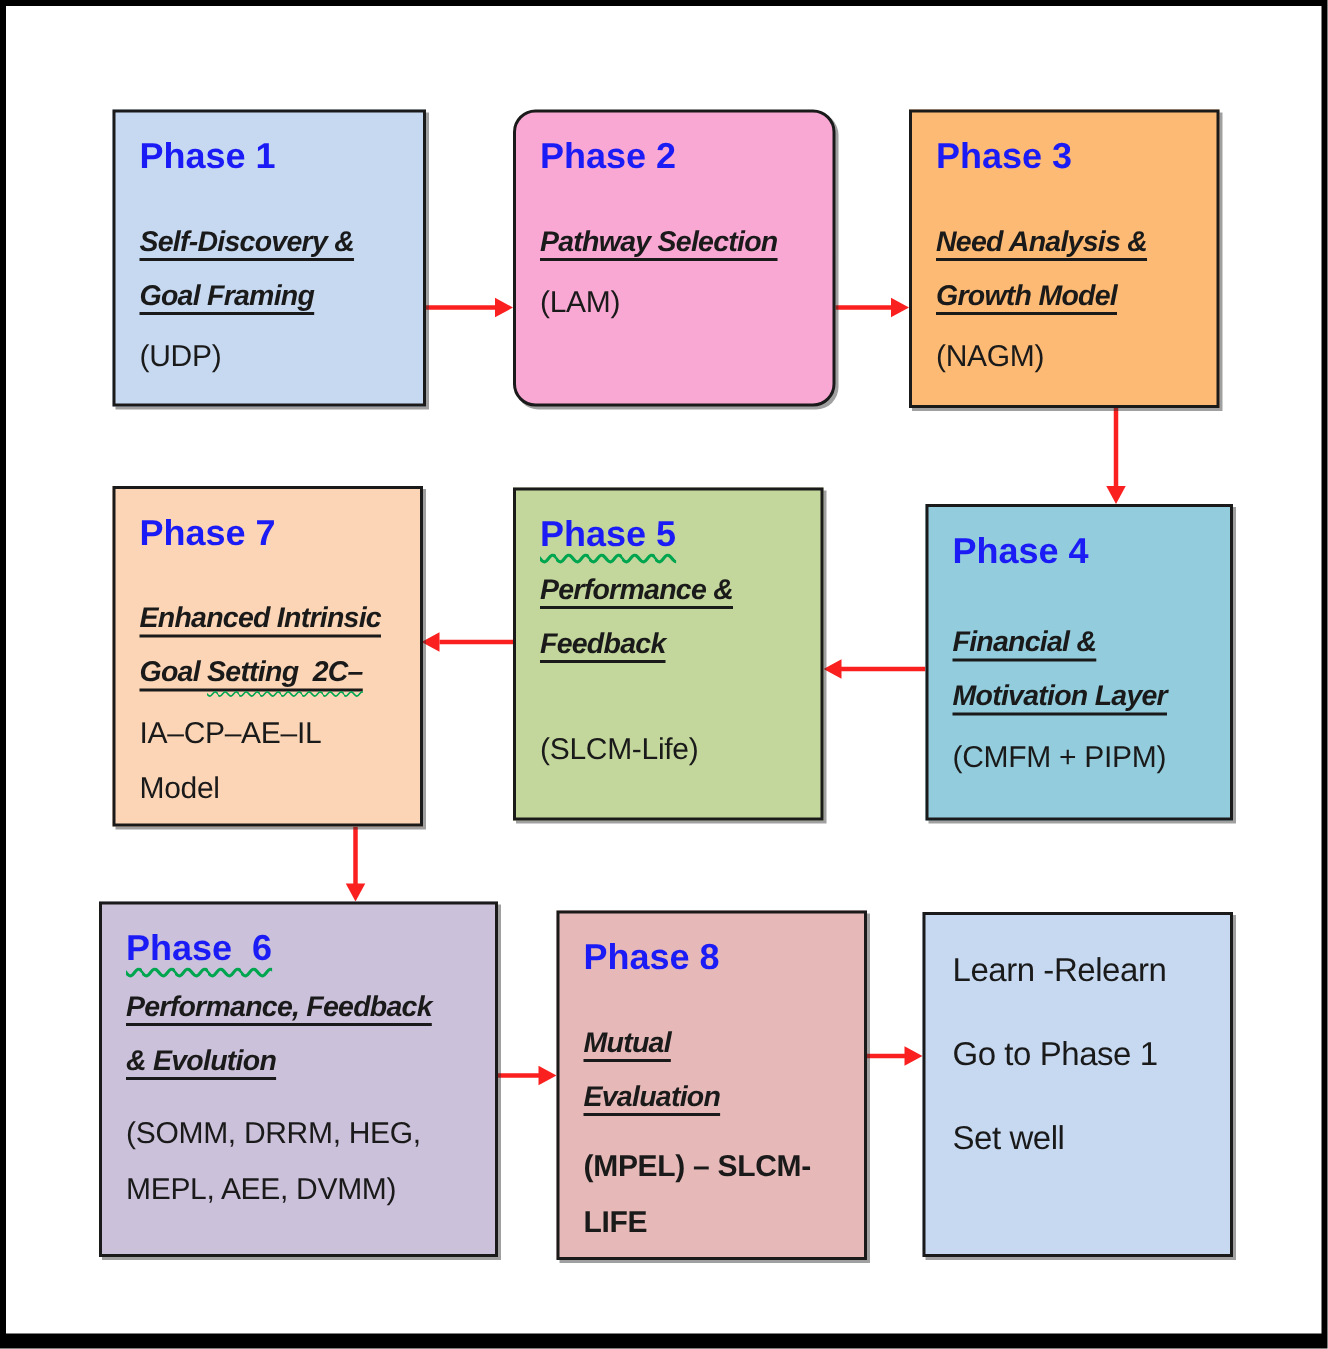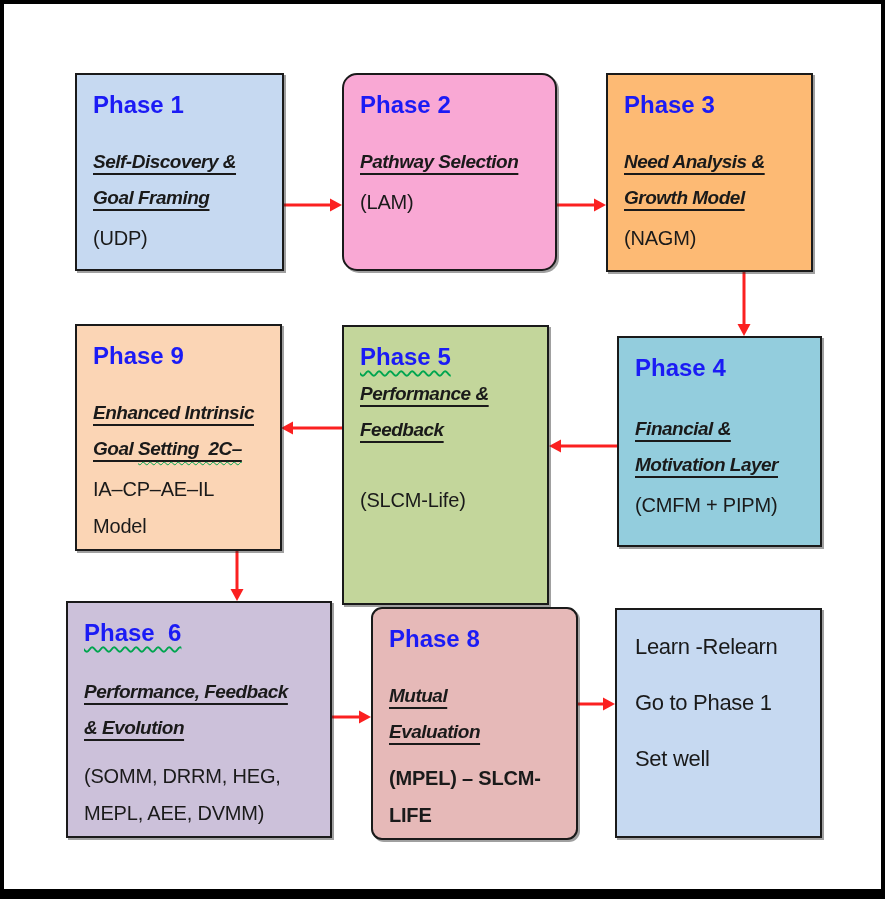--- a/index.html
+++ b/index.html
@@ -150,7 +150,7 @@
   </div>
 
   <div class="box b7" style="background-color: rgb(251, 213, 181);">
-    <div class="title">Phase 9</div>
+    <div class="title">Phase 7</div>
     <div class="subtitle"><span>Enhanced Intrinsic
 Goal </span><span class="wavy-part">Setting  2C–</span></div>
     <div class="detail">IA–CP–AE–IL

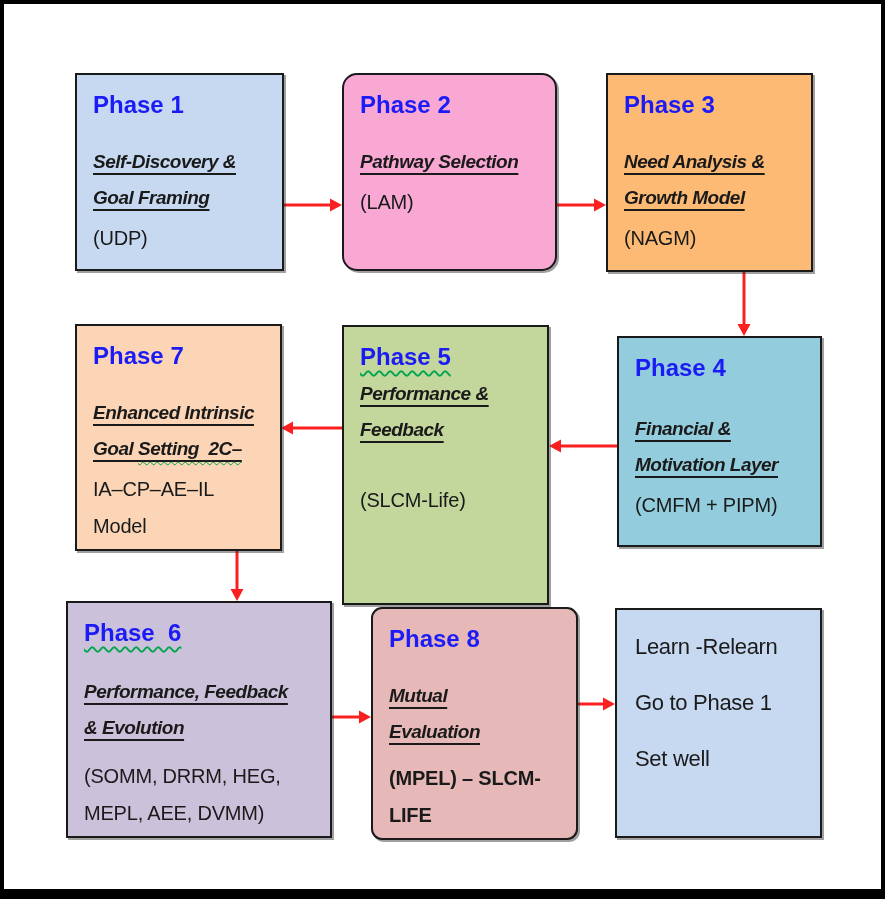--- a/index.html
+++ b/index.html
@@ -77,7 +77,7 @@
   .b2{left:338px;top:69px;width:215px;height:198px;}
   .b3{left:602px;top:69px;width:207px;height:199px;}
   .b7{left:71px;top:320px;width:207px;height:227px;}
-  .b5{left:338px;top:321px;width:207px;height:280px;}
+  .b5{left:338px;top:321px;width:207px;height:222px;}
   .b4{left:613px;top:332px;width:205px;height:211px;}
   .b6{left:62px;top:597px;width:266px;height:237px;}
   .b8{left:367px;top:603px;width:207px;height:233px;}

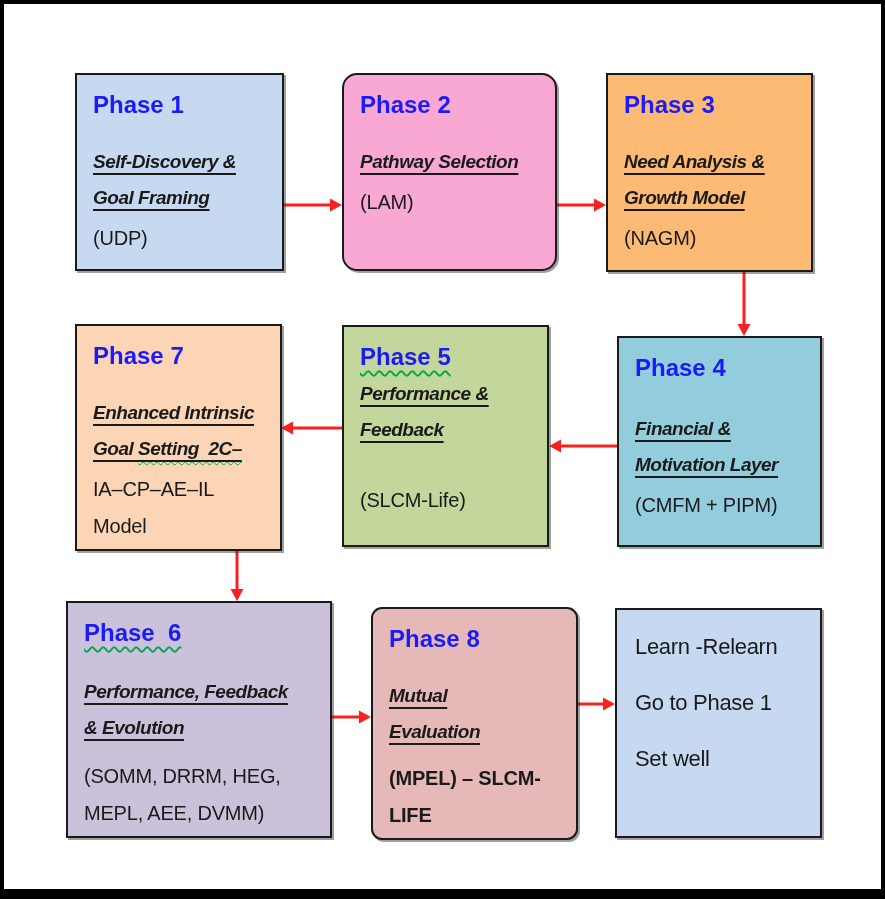--- a/index.html
+++ b/index.html
@@ -41,7 +41,7 @@
     text-decoration:underline wavy var(--squiggle-green);
     text-decoration-thickness:1.5px;
     text-underline-offset:5px;
-    margin-bottom:26px;
+    margin-bottom:6px;
   }
   .subtitle{
     font-weight:bold;

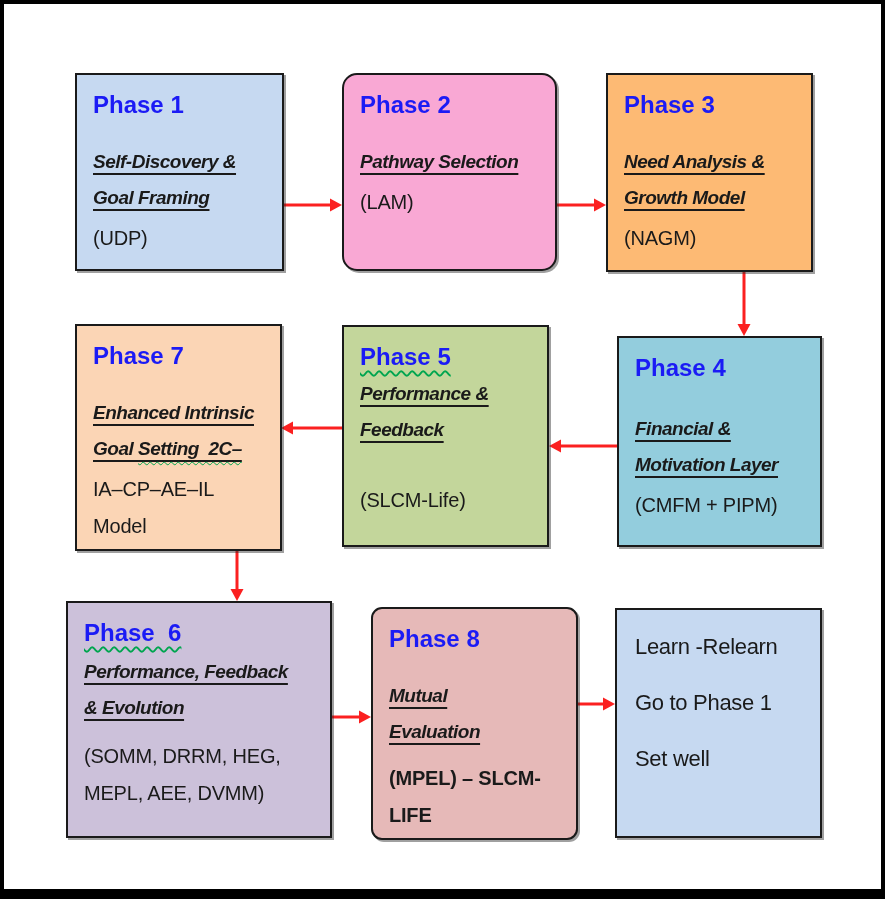--- a/index.html
+++ b/index.html
@@ -179,7 +179,7 @@
 MEPL, AEE, DVMM)</div>
   </div>
 
-  <div class="box b8" style="background-color: rgb(230, 185, 184); border-radius: 11px;">
+  <div class="box b8" style="background-color: rgb(230, 185, 184);">
     <div class="title">Phase 8</div>
     <div class="subtitle">Mutual
 Evaluation</div>

